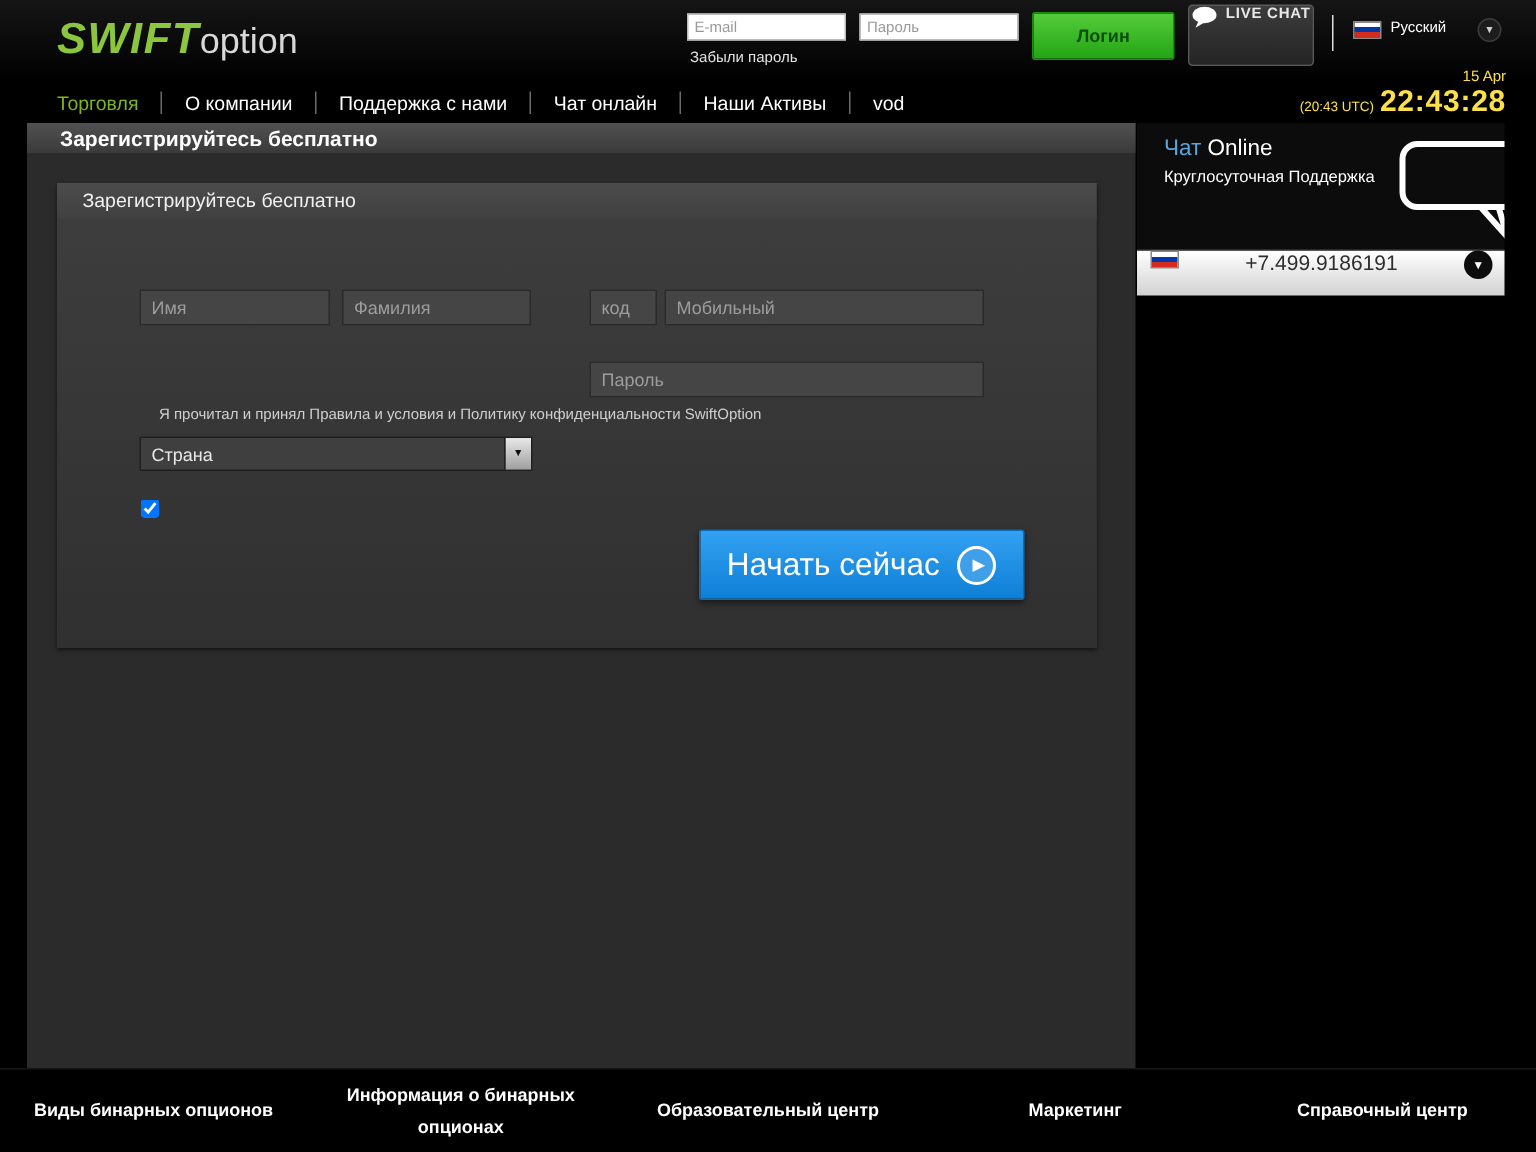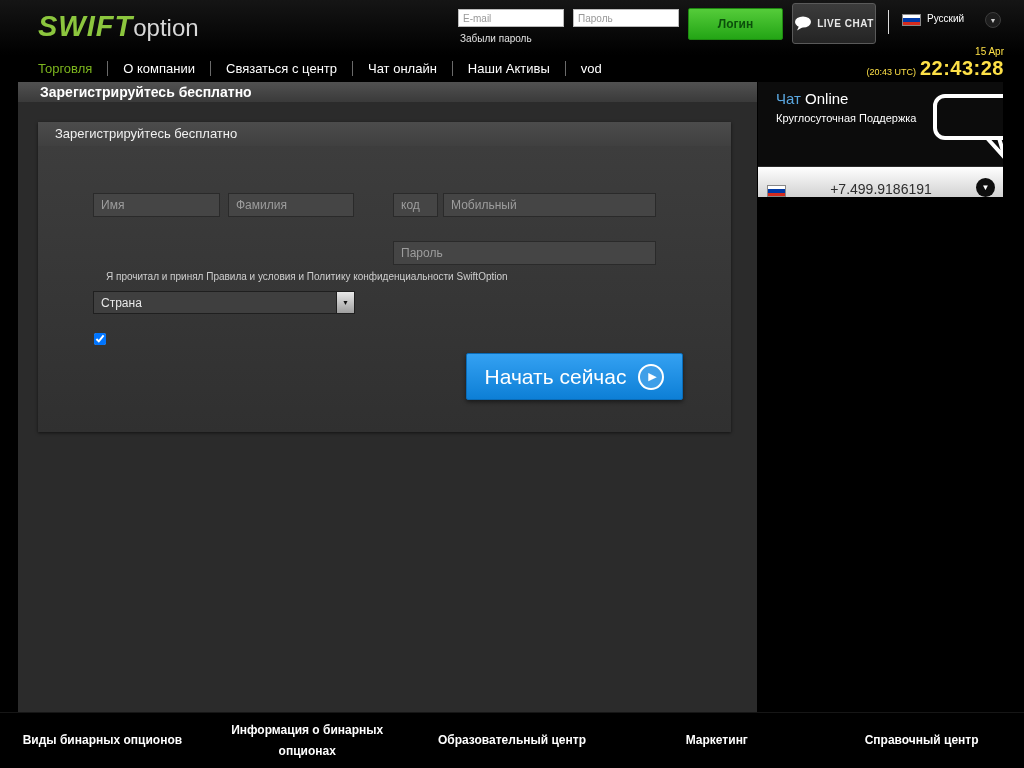--- a/index.html
+++ b/index.html
@@ -22,7 +22,7 @@
   .forgot { position:absolute; left:460px; top:33px; font-size:10px; color:#e2e2e2; cursor:pointer; }
   .livechat { position:absolute; left:792px; top:3px; width:84px; height:41px;
               background:linear-gradient(#3c3c3c,#242424); border:1px solid #5a5a5a; border-radius:3px;
-              display:flex; align-items:center; justify-content:center; gap:5px; cursor:pointer; }
+              display:flex; align-items:flex-start; justify-content:center; gap:5px; cursor:pointer; }
   .livechat .txt { color:#e8e8e8; font-size:10px; font-weight:bold; letter-spacing:.5px; }
   .top-sep { position:absolute; left:888px; top:10px; height:24px; border-left:1px solid #ddd; }
   .flag-ru { width:19px; height:12px; border:1px solid #888;

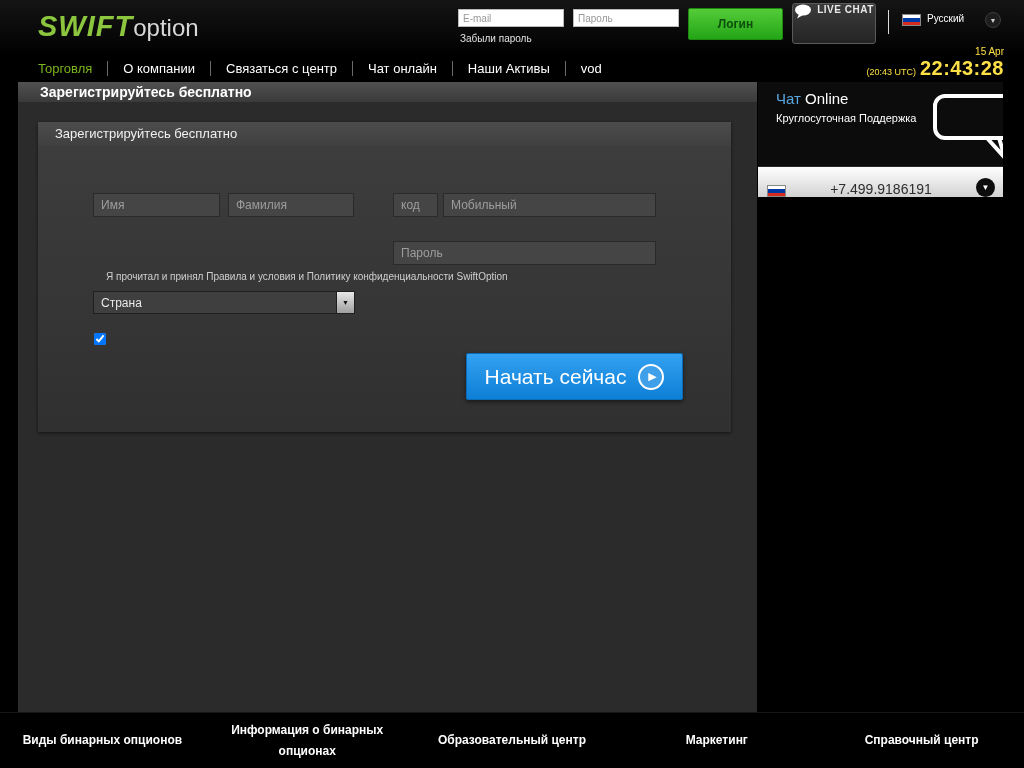--- a/index.html
+++ b/index.html
@@ -137,7 +137,7 @@
 <div class="nav">
   <div class="nav-item active">Торговля</div>
   <div class="nav-item">О компании</div>
-  <div class="nav-item">Связаться с центр</div>
+  <div class="nav-item">Поддержка с нами</div>
   <div class="nav-item">Чат онлайн</div>
   <div class="nav-item">Наши Активы</div>
   <div class="nav-item">vod</div>

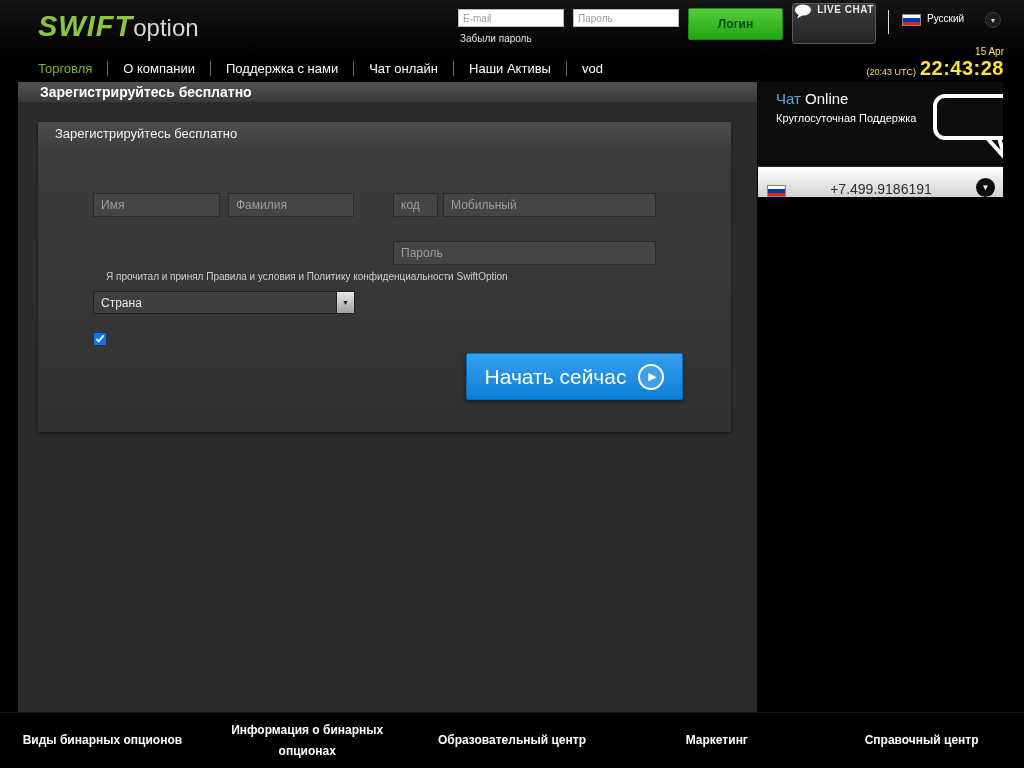--- a/index.html
+++ b/index.html
@@ -92,7 +92,7 @@
   .chat-bubble { position:absolute; right:-14px; top:8px; }
   .phone-row { position:absolute; left:758px; top:166px; width:245px; height:31px;
                background:linear-gradient(#ffffff,#d2d2d2); border-top:1px solid #2a2a2a;
-               display:flex; align-items:flex-end; }
+               display:flex; align-items:flex-start; }
   .phone-row .flag-ru { margin-left:9px; }
   .phone-num { flex:1; text-align:center; color:#2e2e2e; font-size:14px; }
   .phone-dd { width:19px; height:19px; border-radius:50%; background:#0d0d0d; color:#fff;

